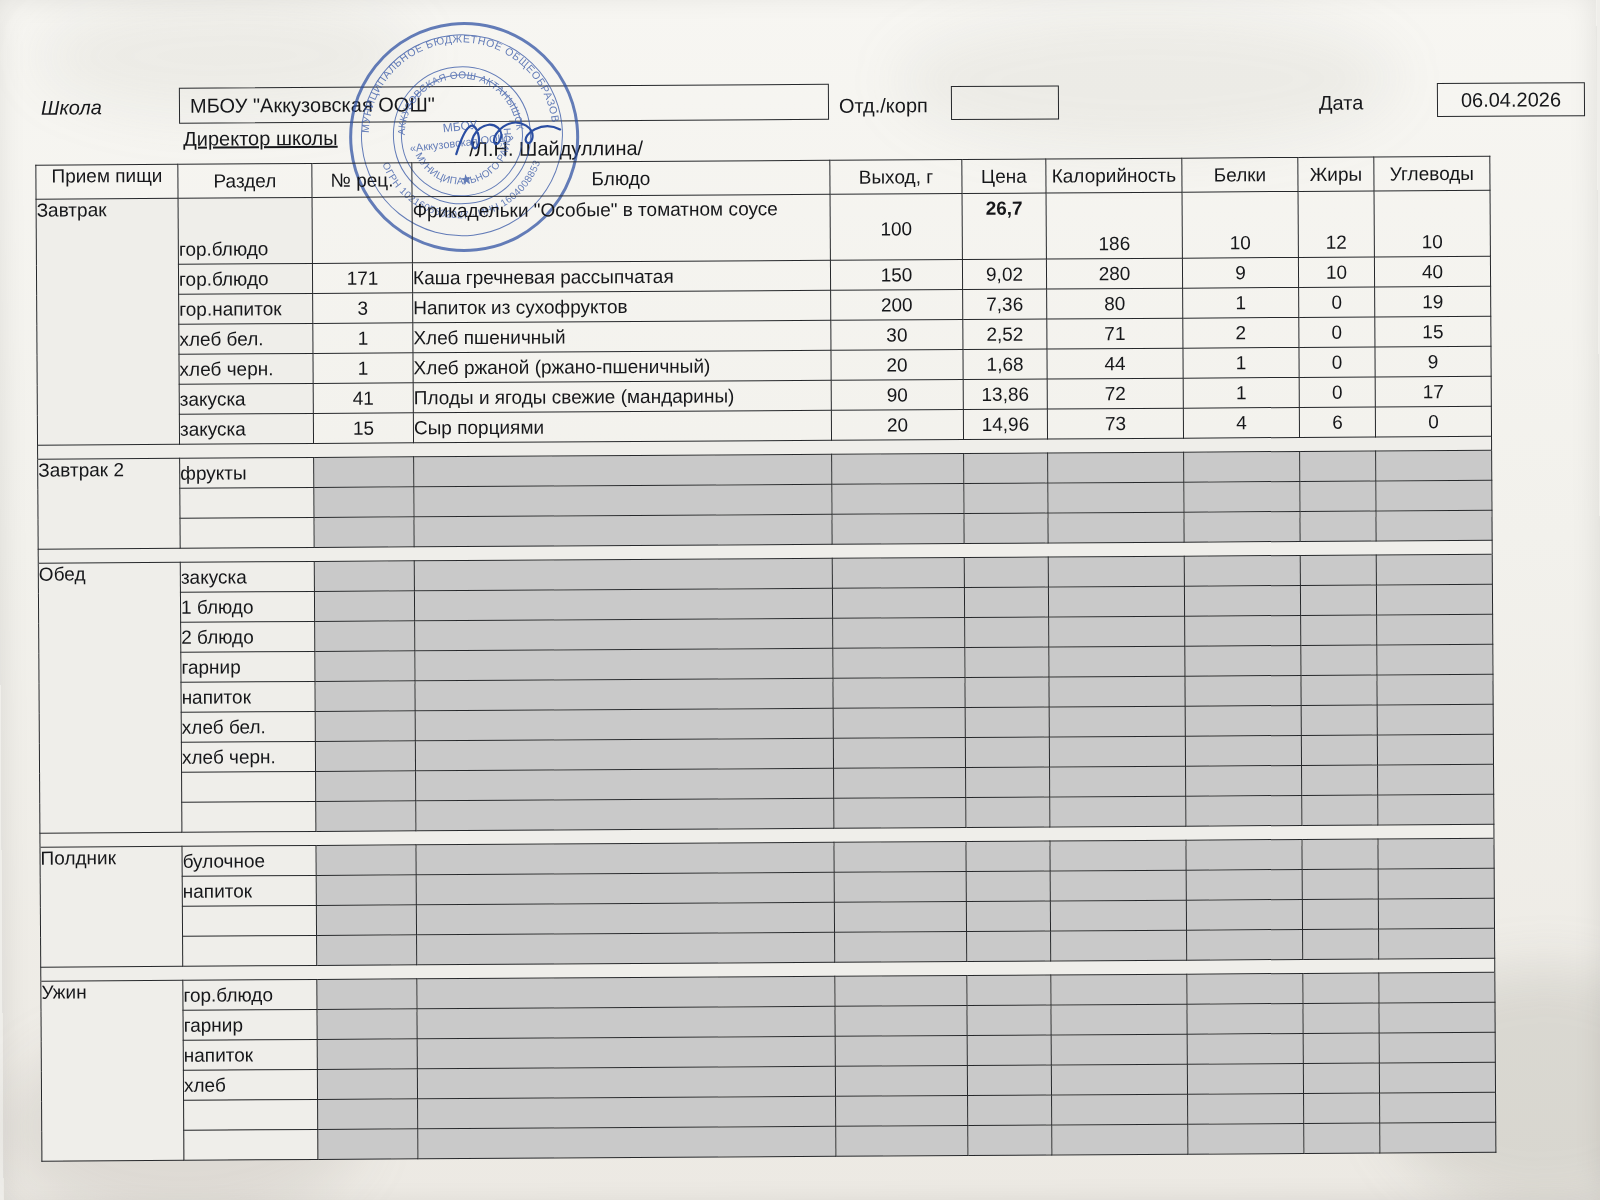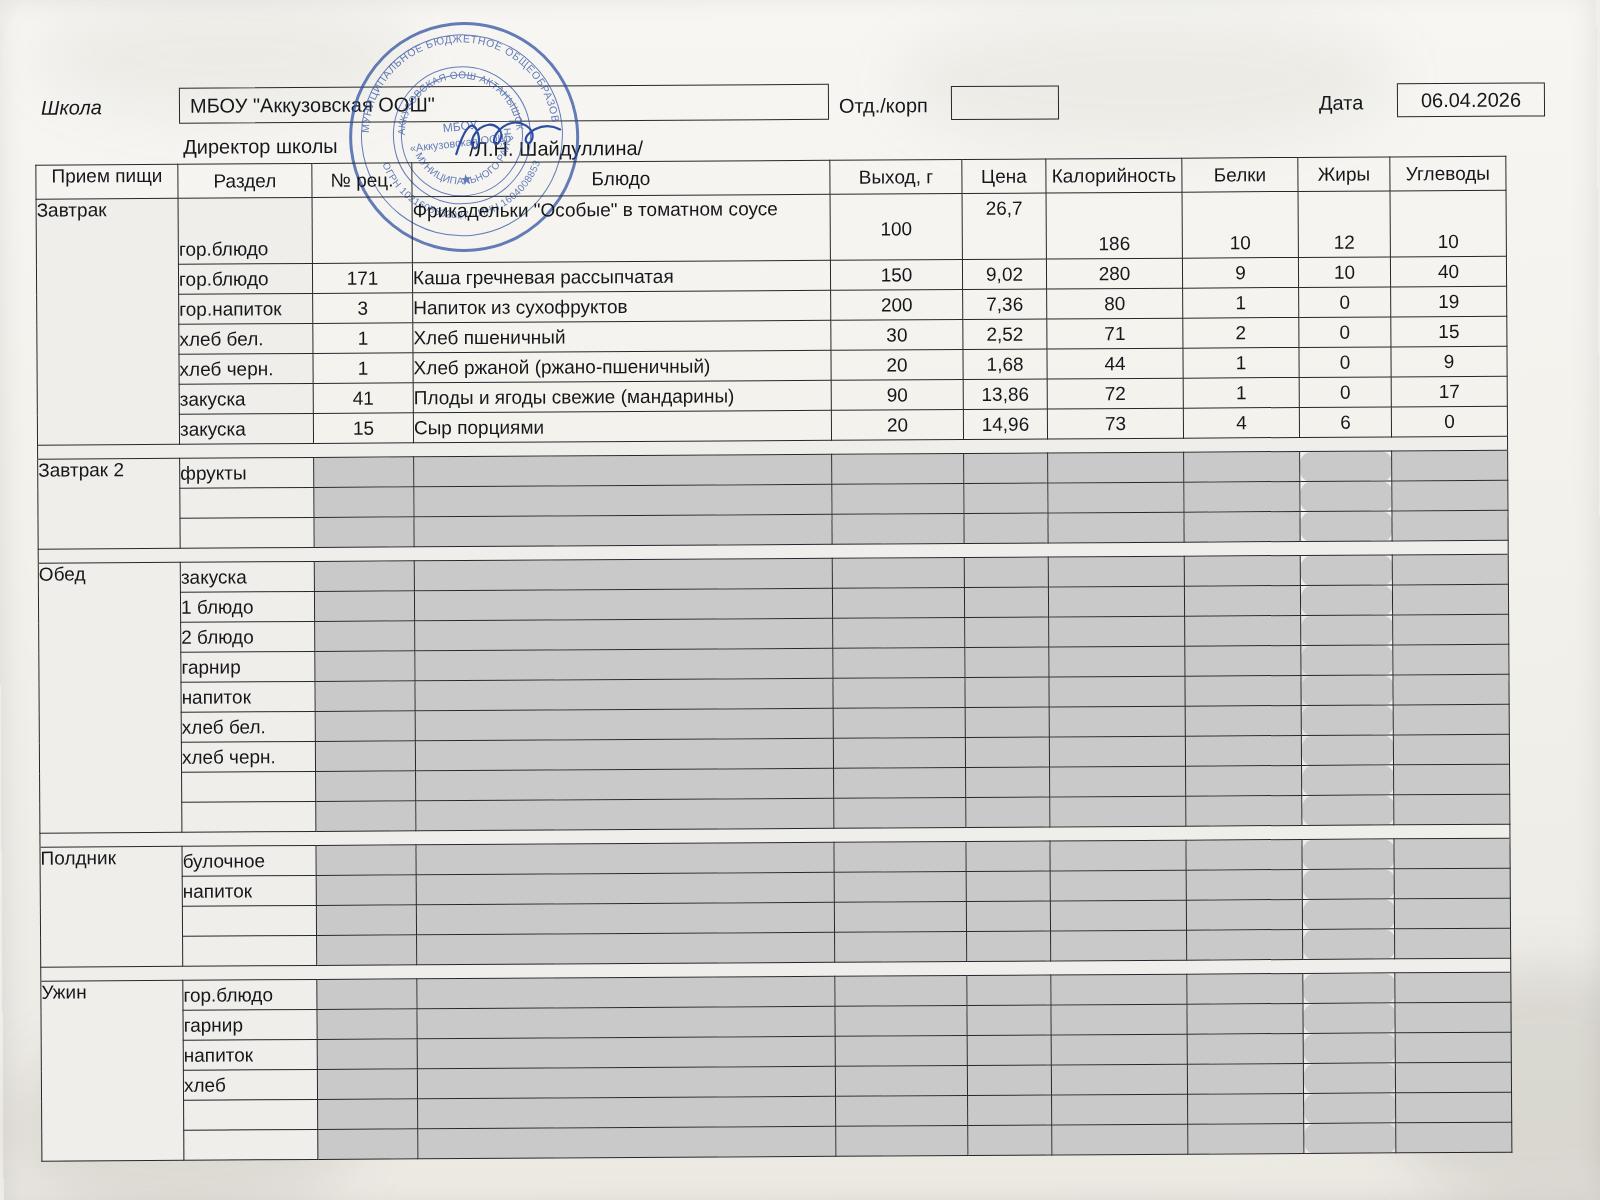--- a/index.html
+++ b/index.html
@@ -159,7 +159,7 @@
 
     <div class="hdr-row label" style="left:1322px; top:103px;">Дата</div>
 
-    <div class="box" style="left:1400px; top:95px; width:148px; height:34px; justify-content:center; padding-left:0;">06.04.2026</div>
+    <div class="box" style="left:1440px; top:95px; width:148px; height:34px; justify-content:center; padding-left:0;">06.04.2026</div>
 
     <div class="hdr-row label" style="left:186px; top:140px;">Директор школы</div>
 

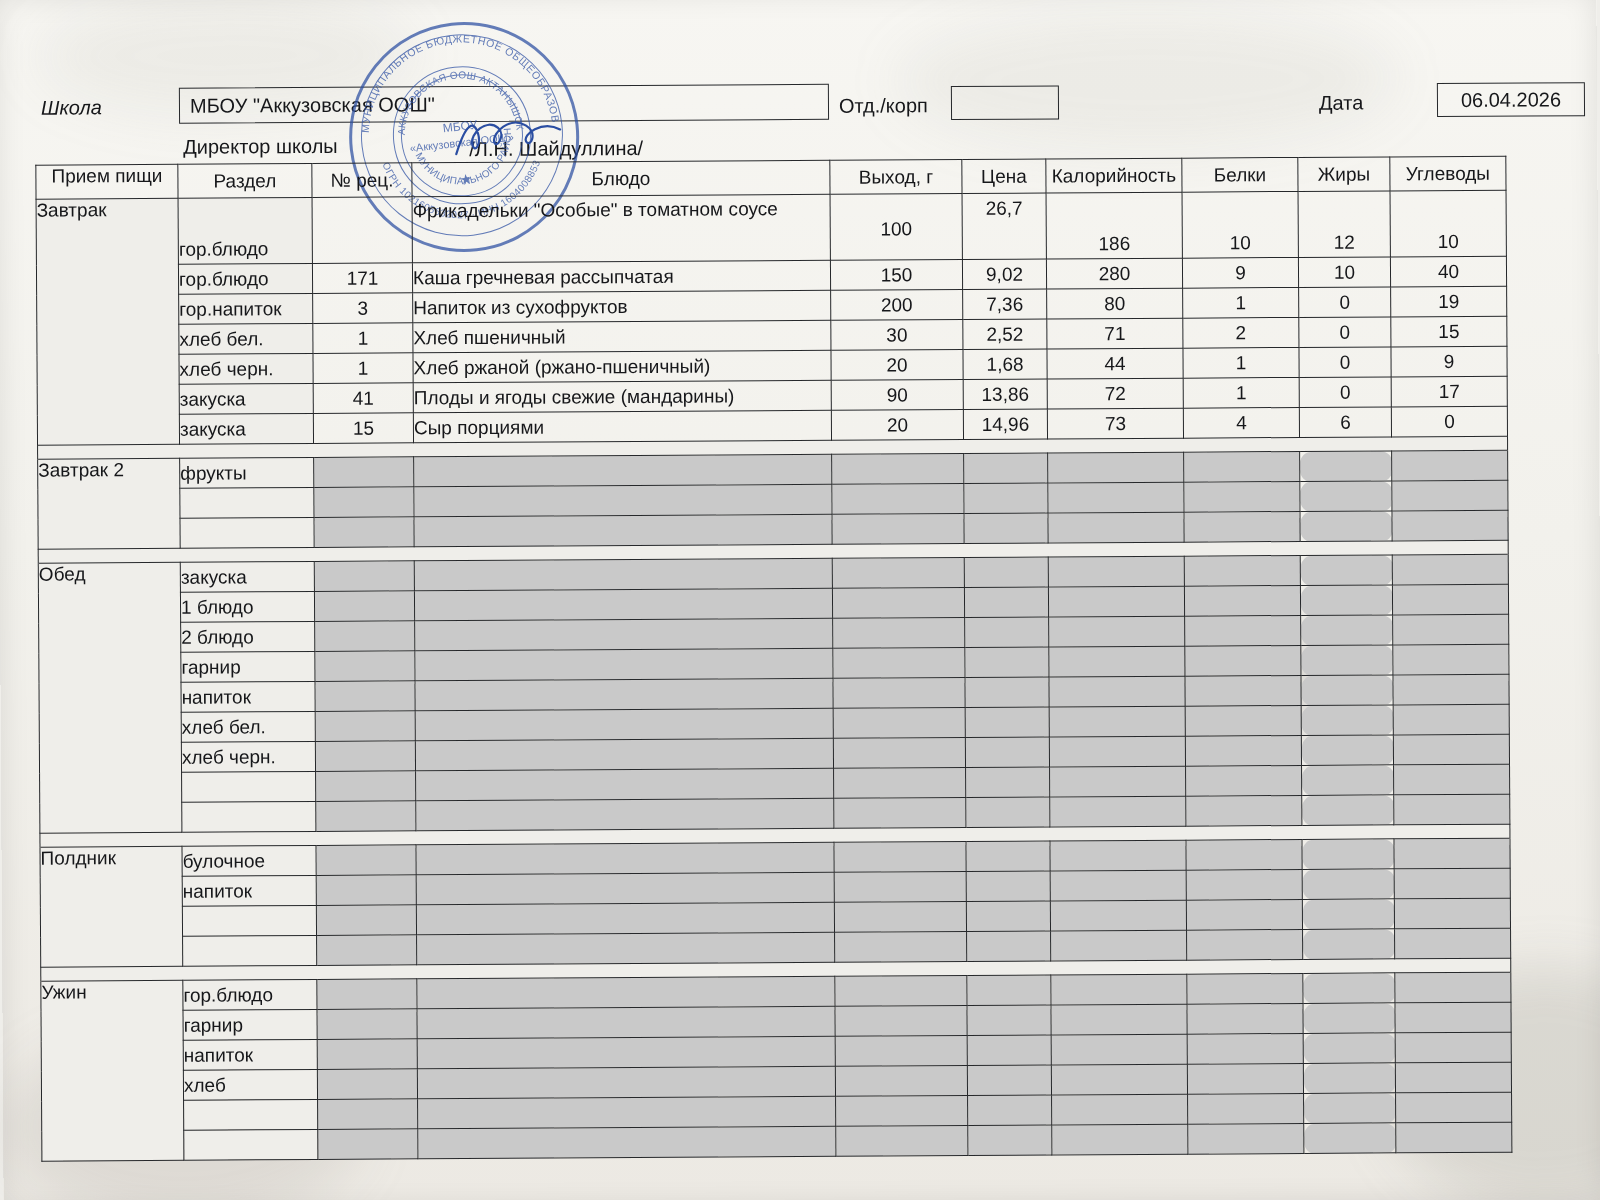--- a/index.html
+++ b/index.html
@@ -161,7 +161,7 @@
 
     <div class="box" style="left:1440px; top:95px; width:148px; height:34px; justify-content:center; padding-left:0;">06.04.2026</div>
 
-    <div class="hdr-row label" style="left:186px; top:140px;">Директор школы</div>
+    <div class="hdr-row label" style="left:186px; top:132px;text-decoration:underline;">Директор школы</div>
 
     <div class="hdr-row label" style="left:472px; top:144px;">/Л.Н. Шайдуллина/</div>
 

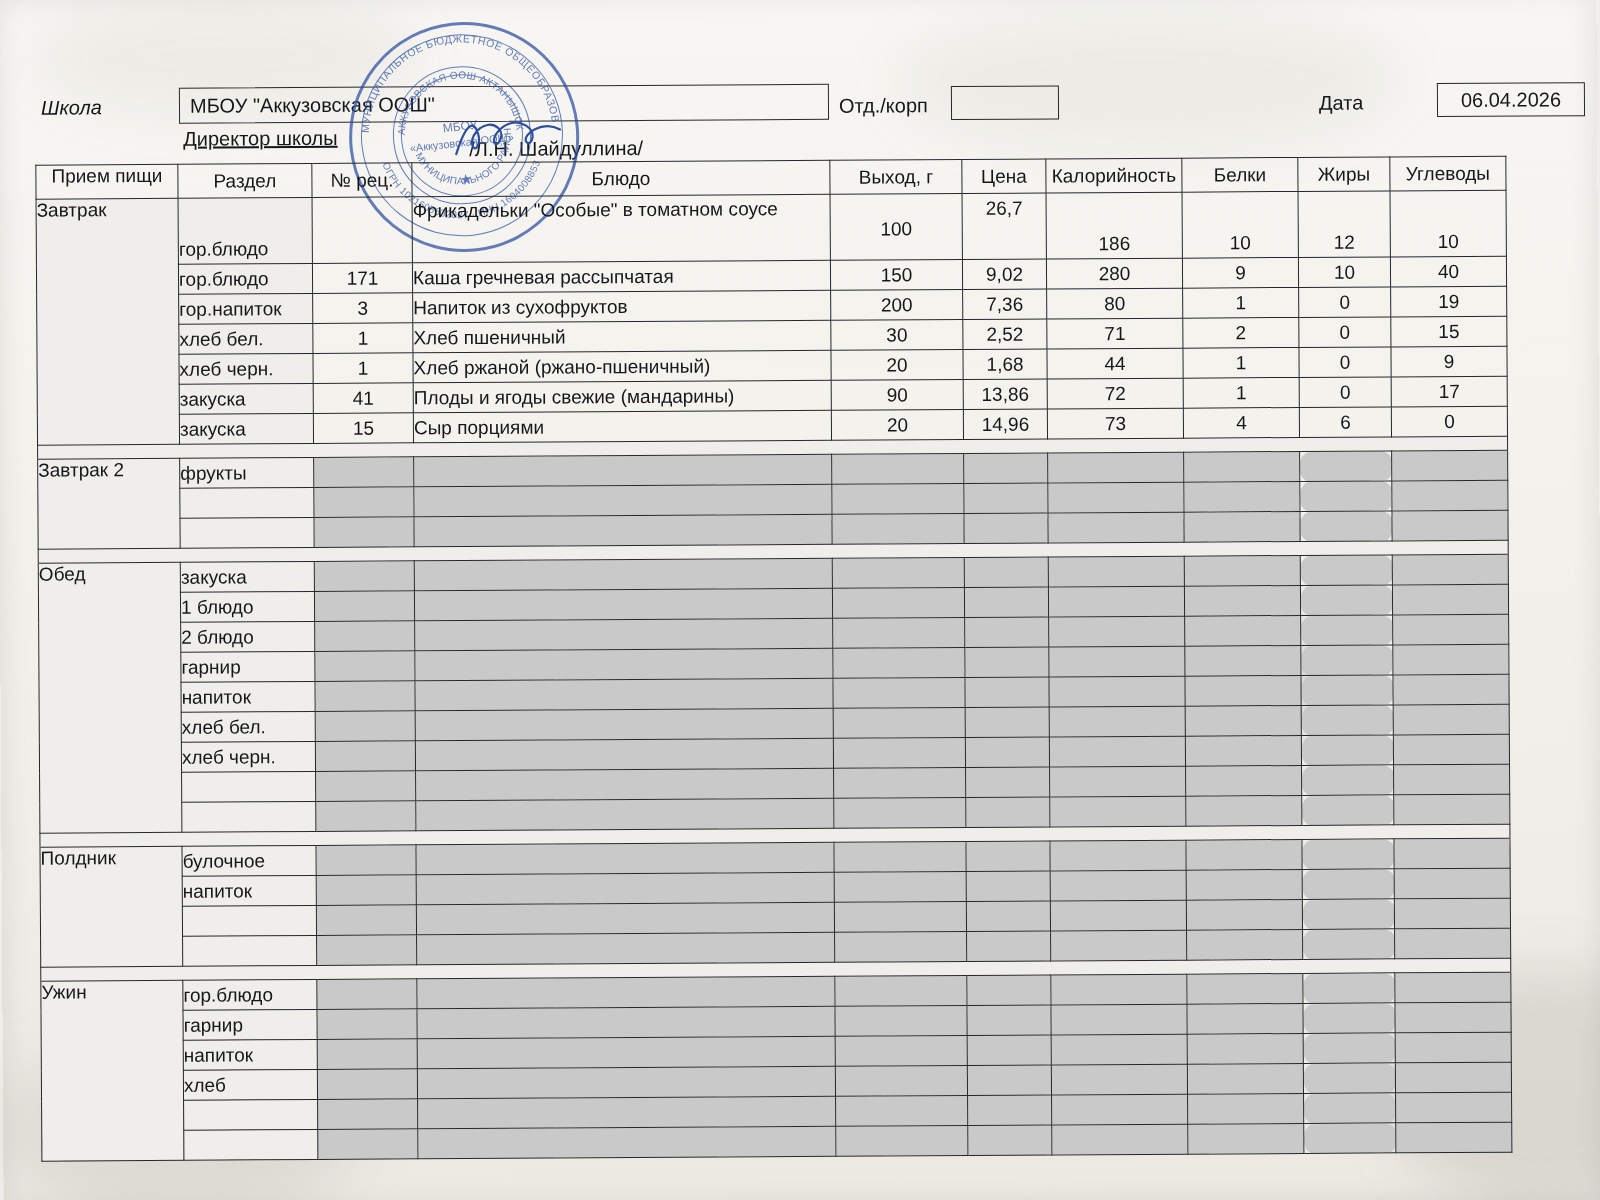--- a/index.html
+++ b/index.html
@@ -96,7 +96,7 @@
   .c-price  { width: 84px;  text-align: center; }
   .c-cal    { width: 136px; text-align: center; }
   .c-prot   { width: 116px;  text-align: center; }
-  .c-fat    { width: 92px;  text-align: center; border-radius: 11px; }
+  .c-fat    { width: 76px;  text-align: center; }
   .c-carb   { width: 116px; text-align: center; }
 
   .filled { background: #c9c9c9; }

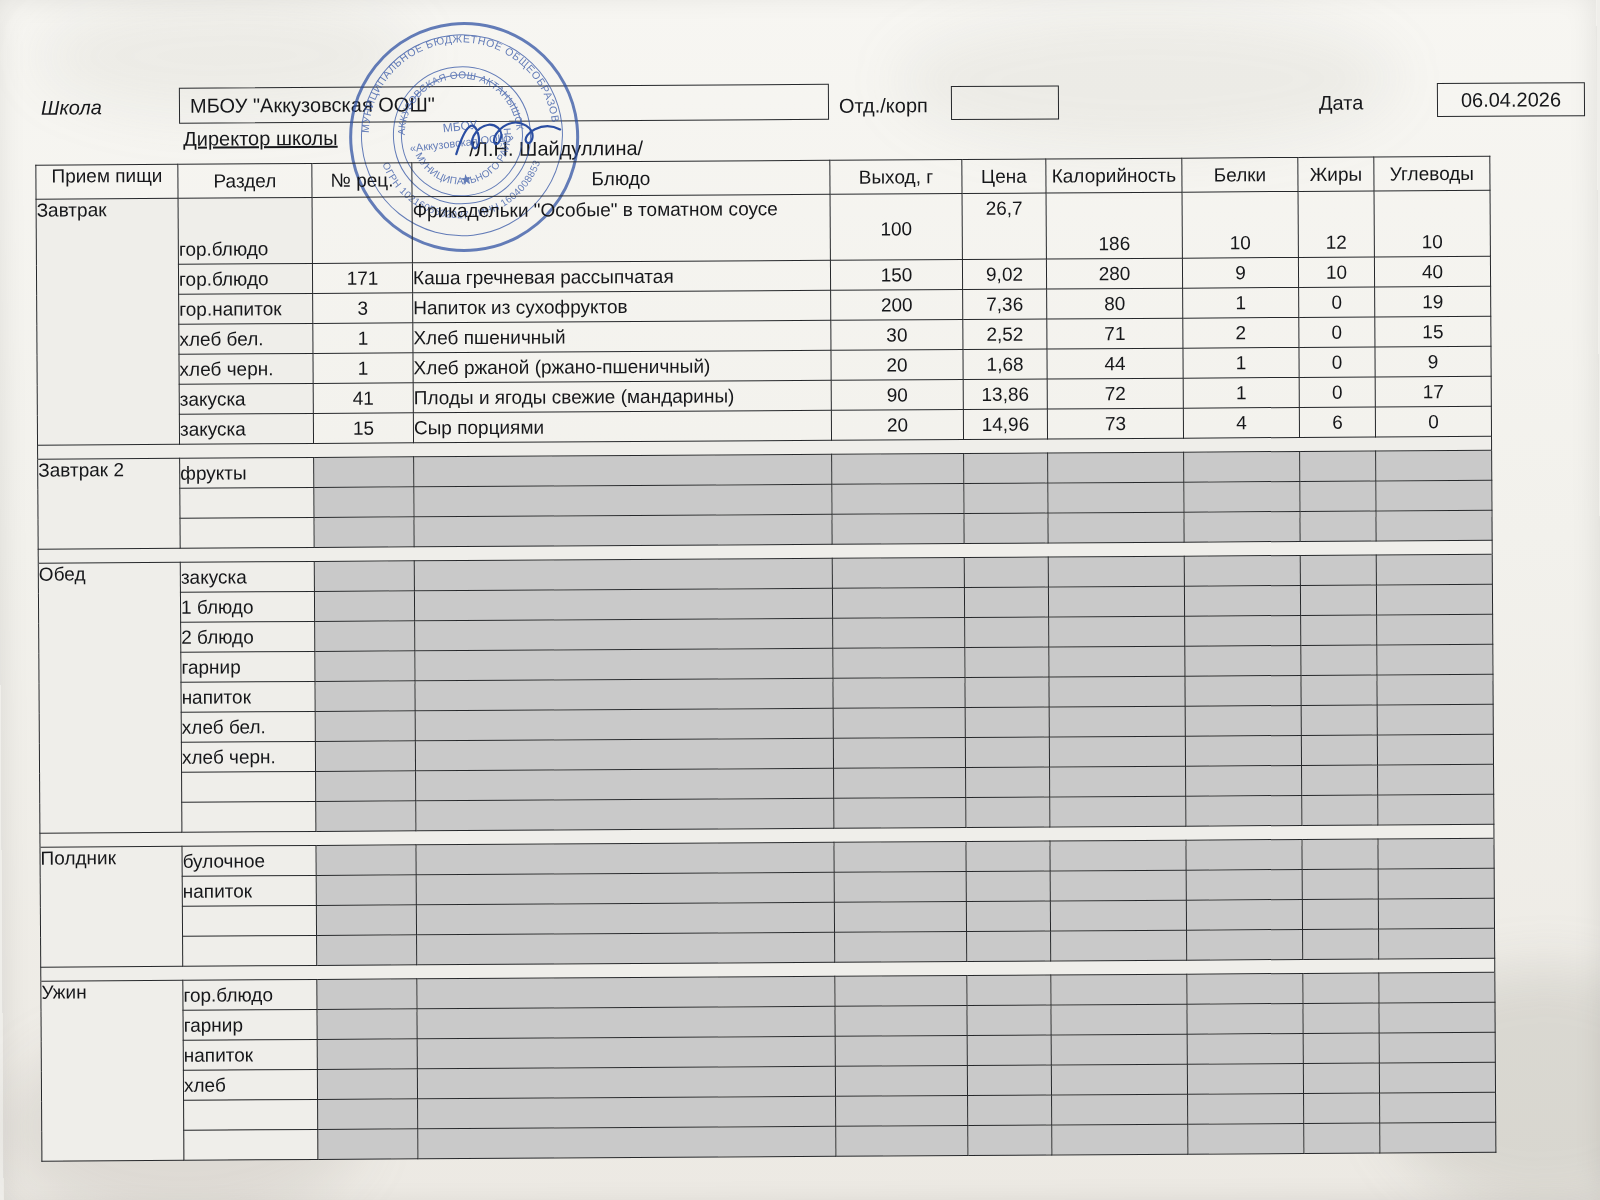--- a/index.html
+++ b/index.html
@@ -221,7 +221,7 @@
             <td class="c-rec" style="vertical-align: bottom; padding-bottom: 3px;"></td>
             <td class="c-dish two-line" style="vertical-align: top; padding-top: 4px;">Фрикадельки "Особые" в томатном соусе</td>
             <td class="c-out" style="vertical-align: bottom; padding-bottom: 19px;">100</td>
-            <td class="c-price" style="vertical-align: top; padding-top: 4px;">26,7</td>
+            <td class="c-price" style="vertical-align: top; padding-top: 4px; font-weight: bold;">26,7</td>
             <td class="c-cal" style="vertical-align: bottom; padding-bottom: 3px;">186</td>
             <td class="c-prot" style="vertical-align: bottom; padding-bottom: 3px;">10</td>
             <td class="c-fat" style="vertical-align: bottom; padding-bottom: 3px;">12</td>

